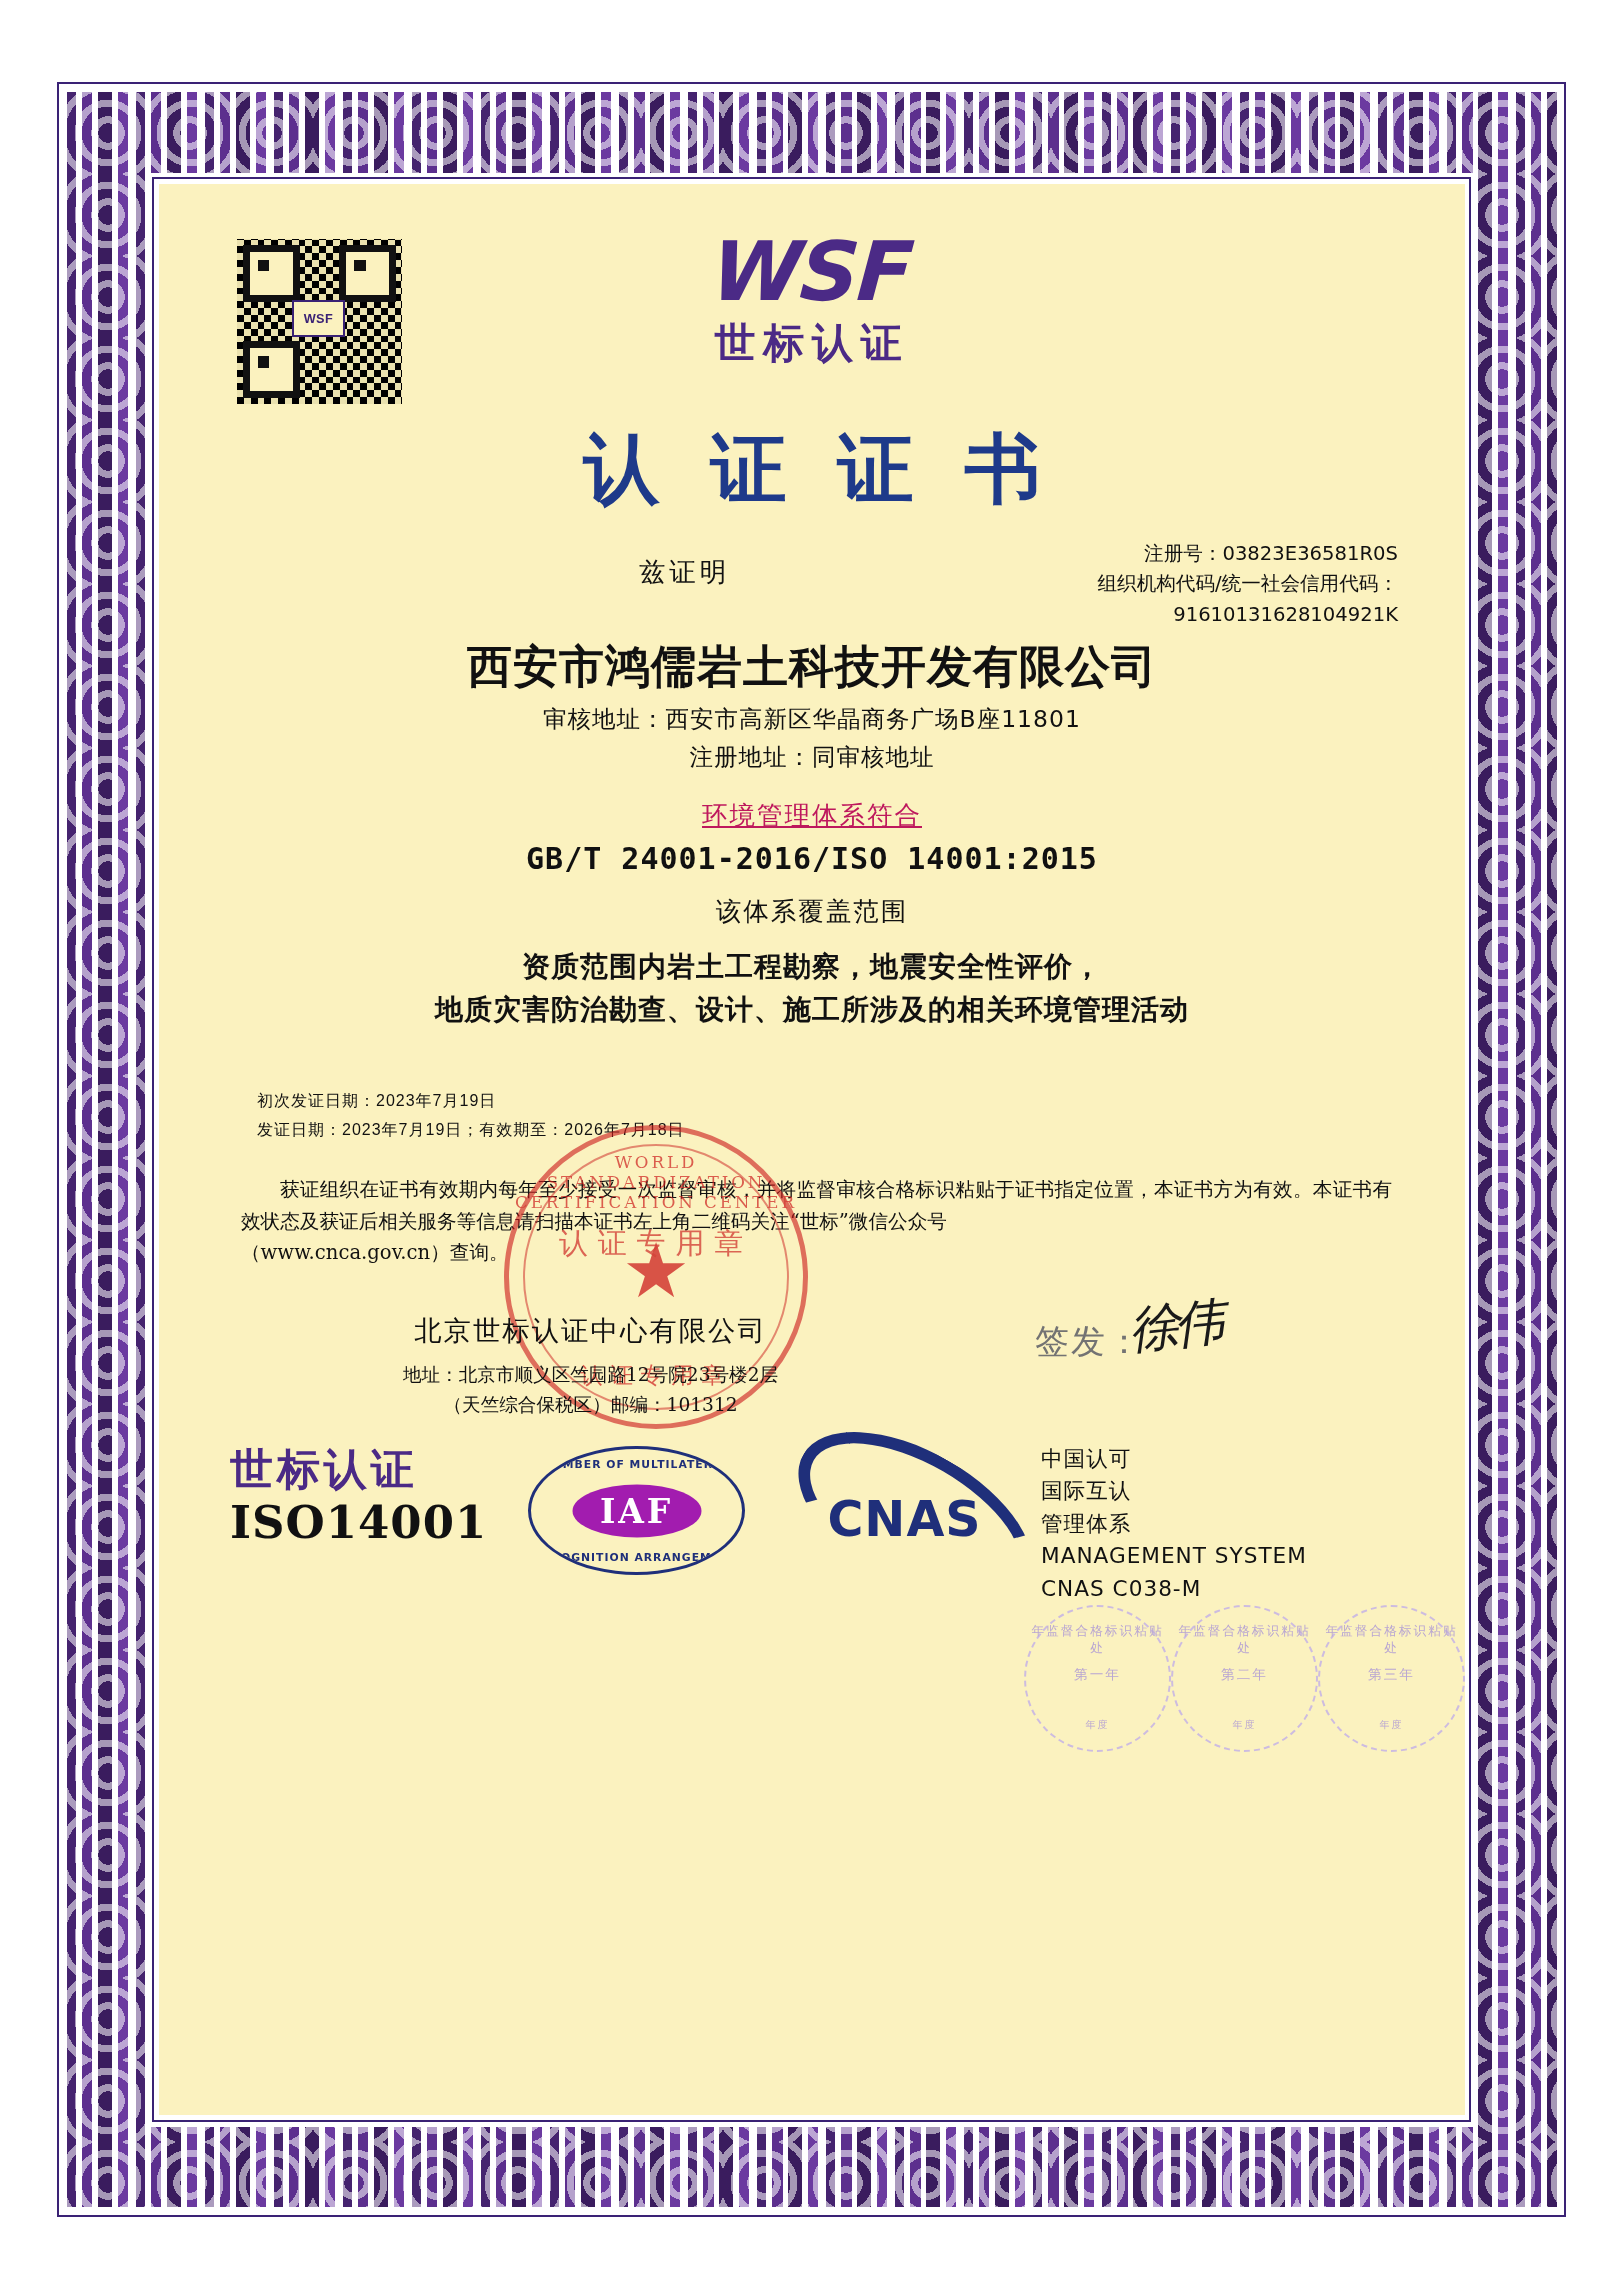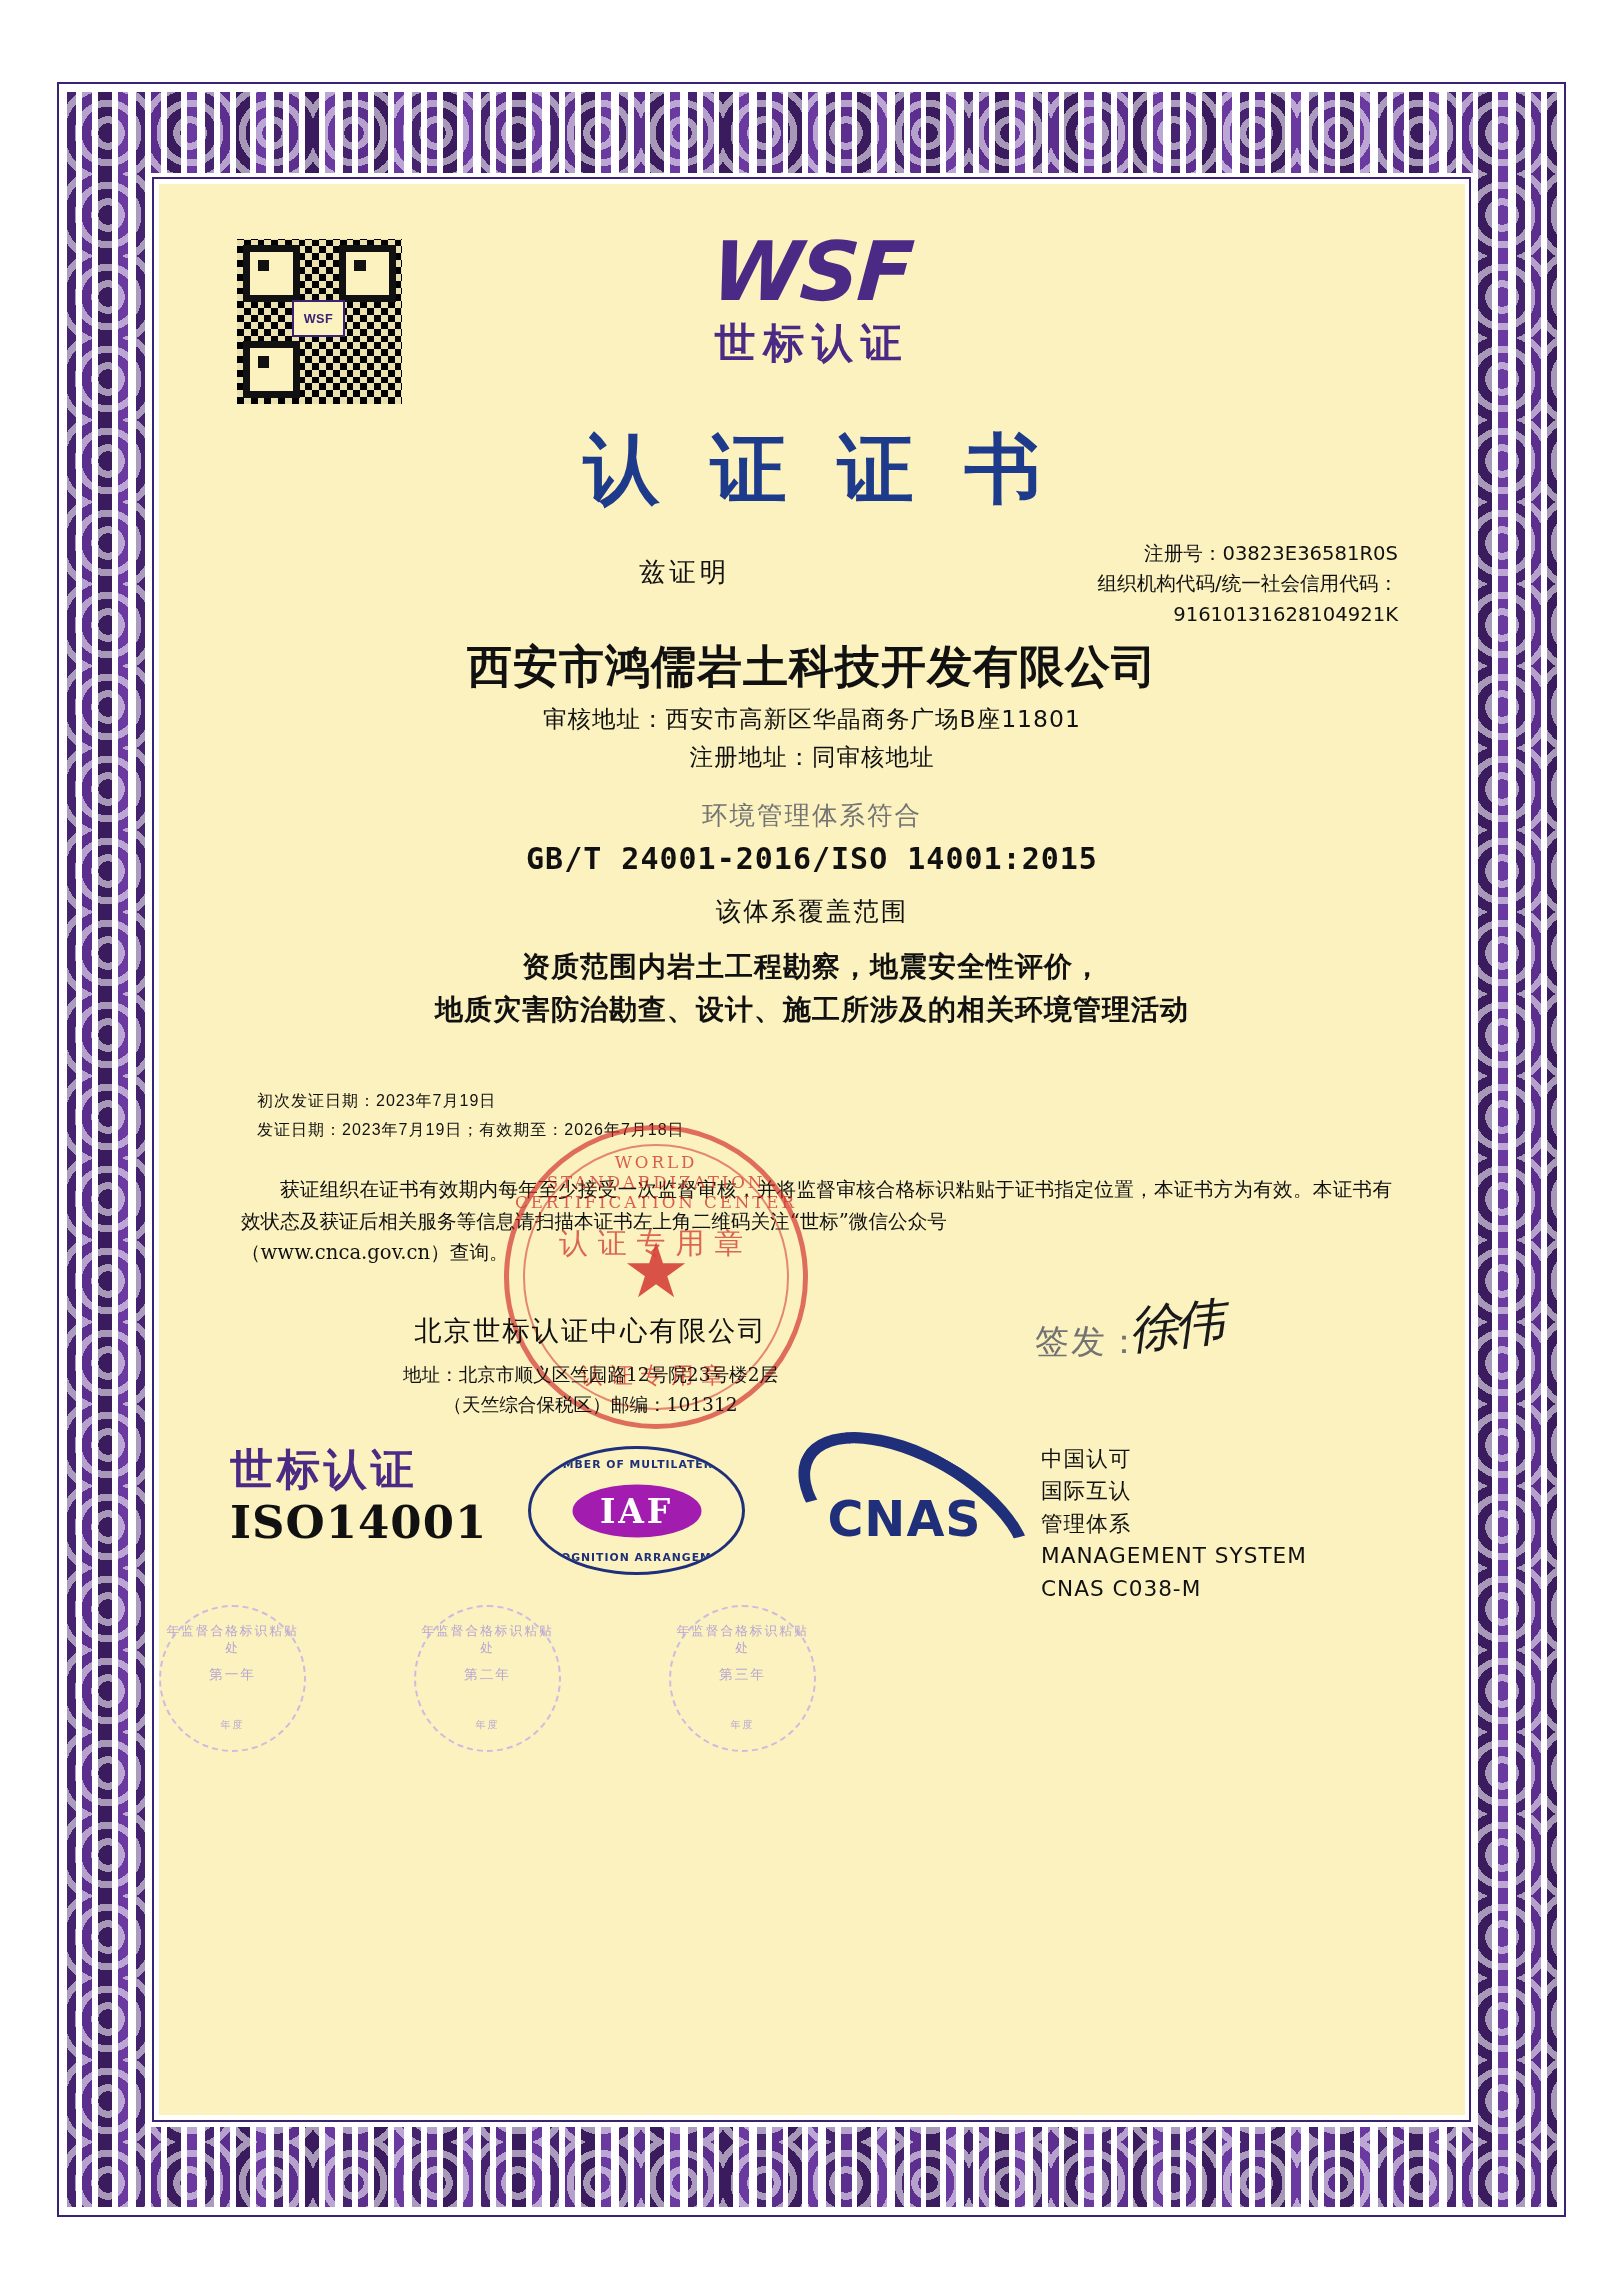--- a/index.html
+++ b/index.html
@@ -262,8 +262,9 @@
     text-align: center;
     font-family: "DejaVu Sans", sans-serif;
     font-size: 25.5px;
-    color: #737373;
+    color: #be185d;
     letter-spacing: 2px;
+    text-decoration: underline;
   }
   .sys-line.conform { top: 614px; }
 

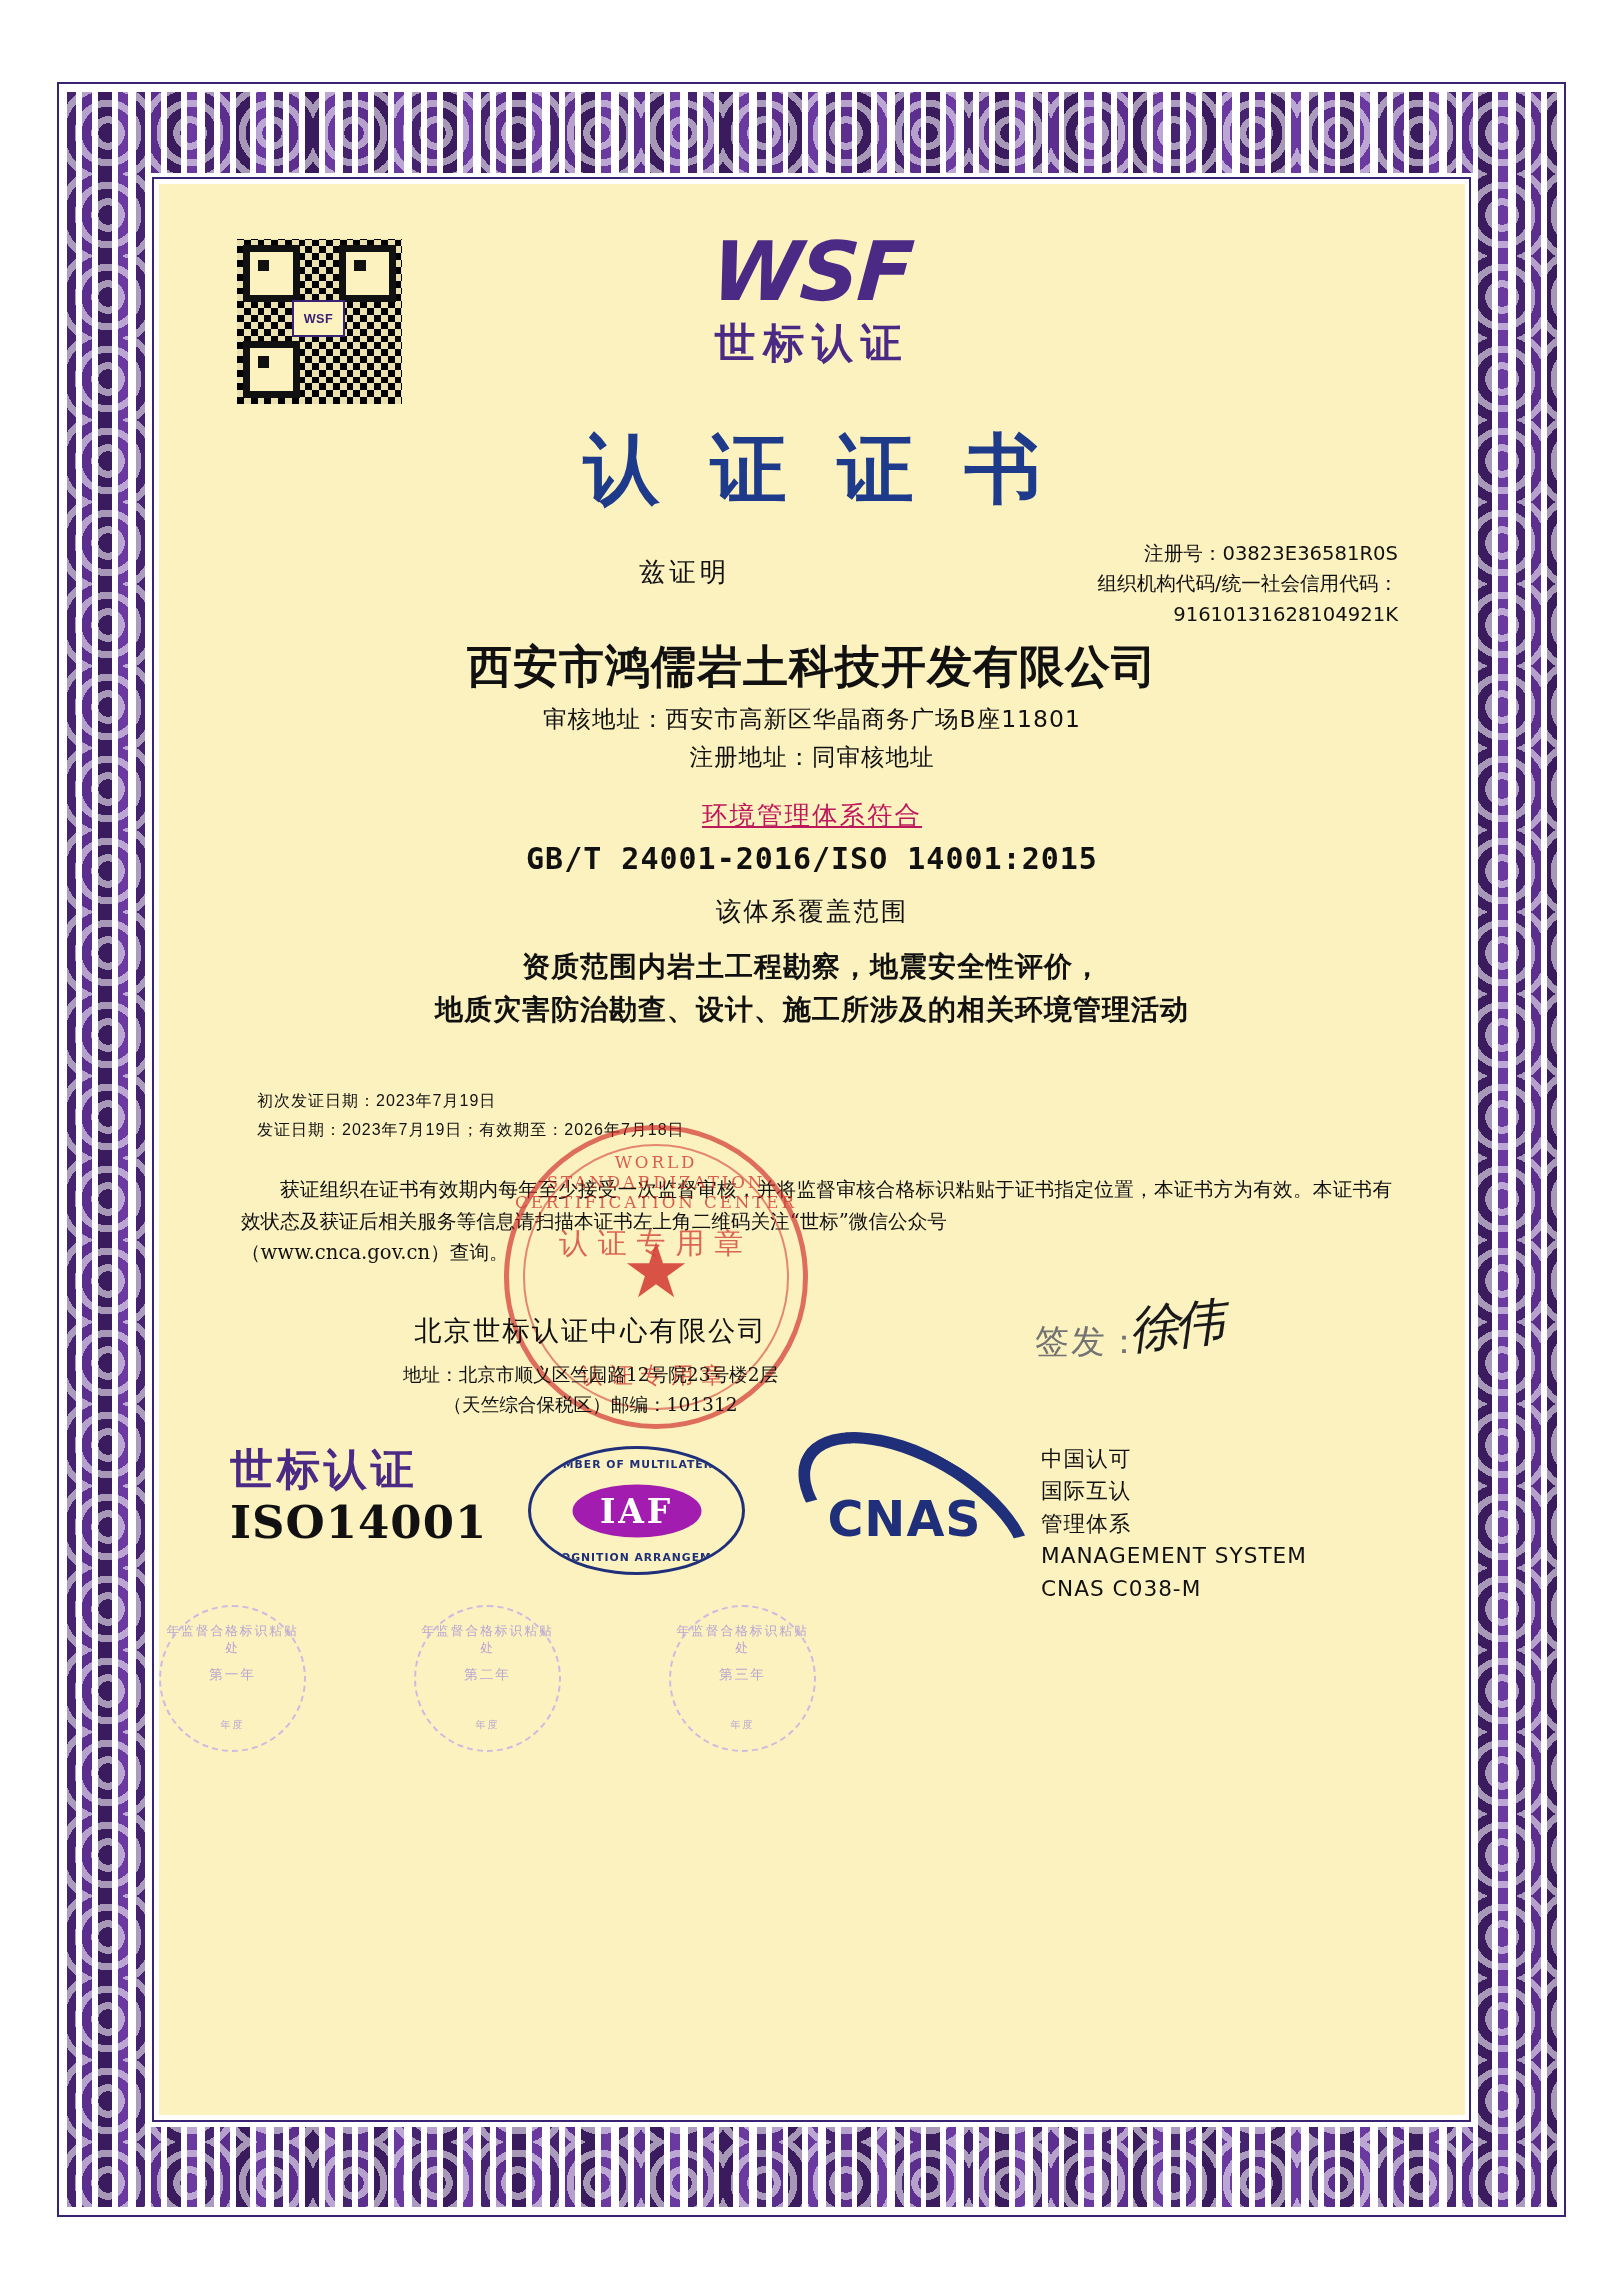--- a/index.html
+++ b/index.html
@@ -542,8 +542,7 @@
     left: 0; right: 0;
     top: 1421px;
     display: flex;
-    justify-content: flex-start;
-    gap: 108px;
+    justify-content: flex-end;
   }
   .stamp {
     position: relative;

